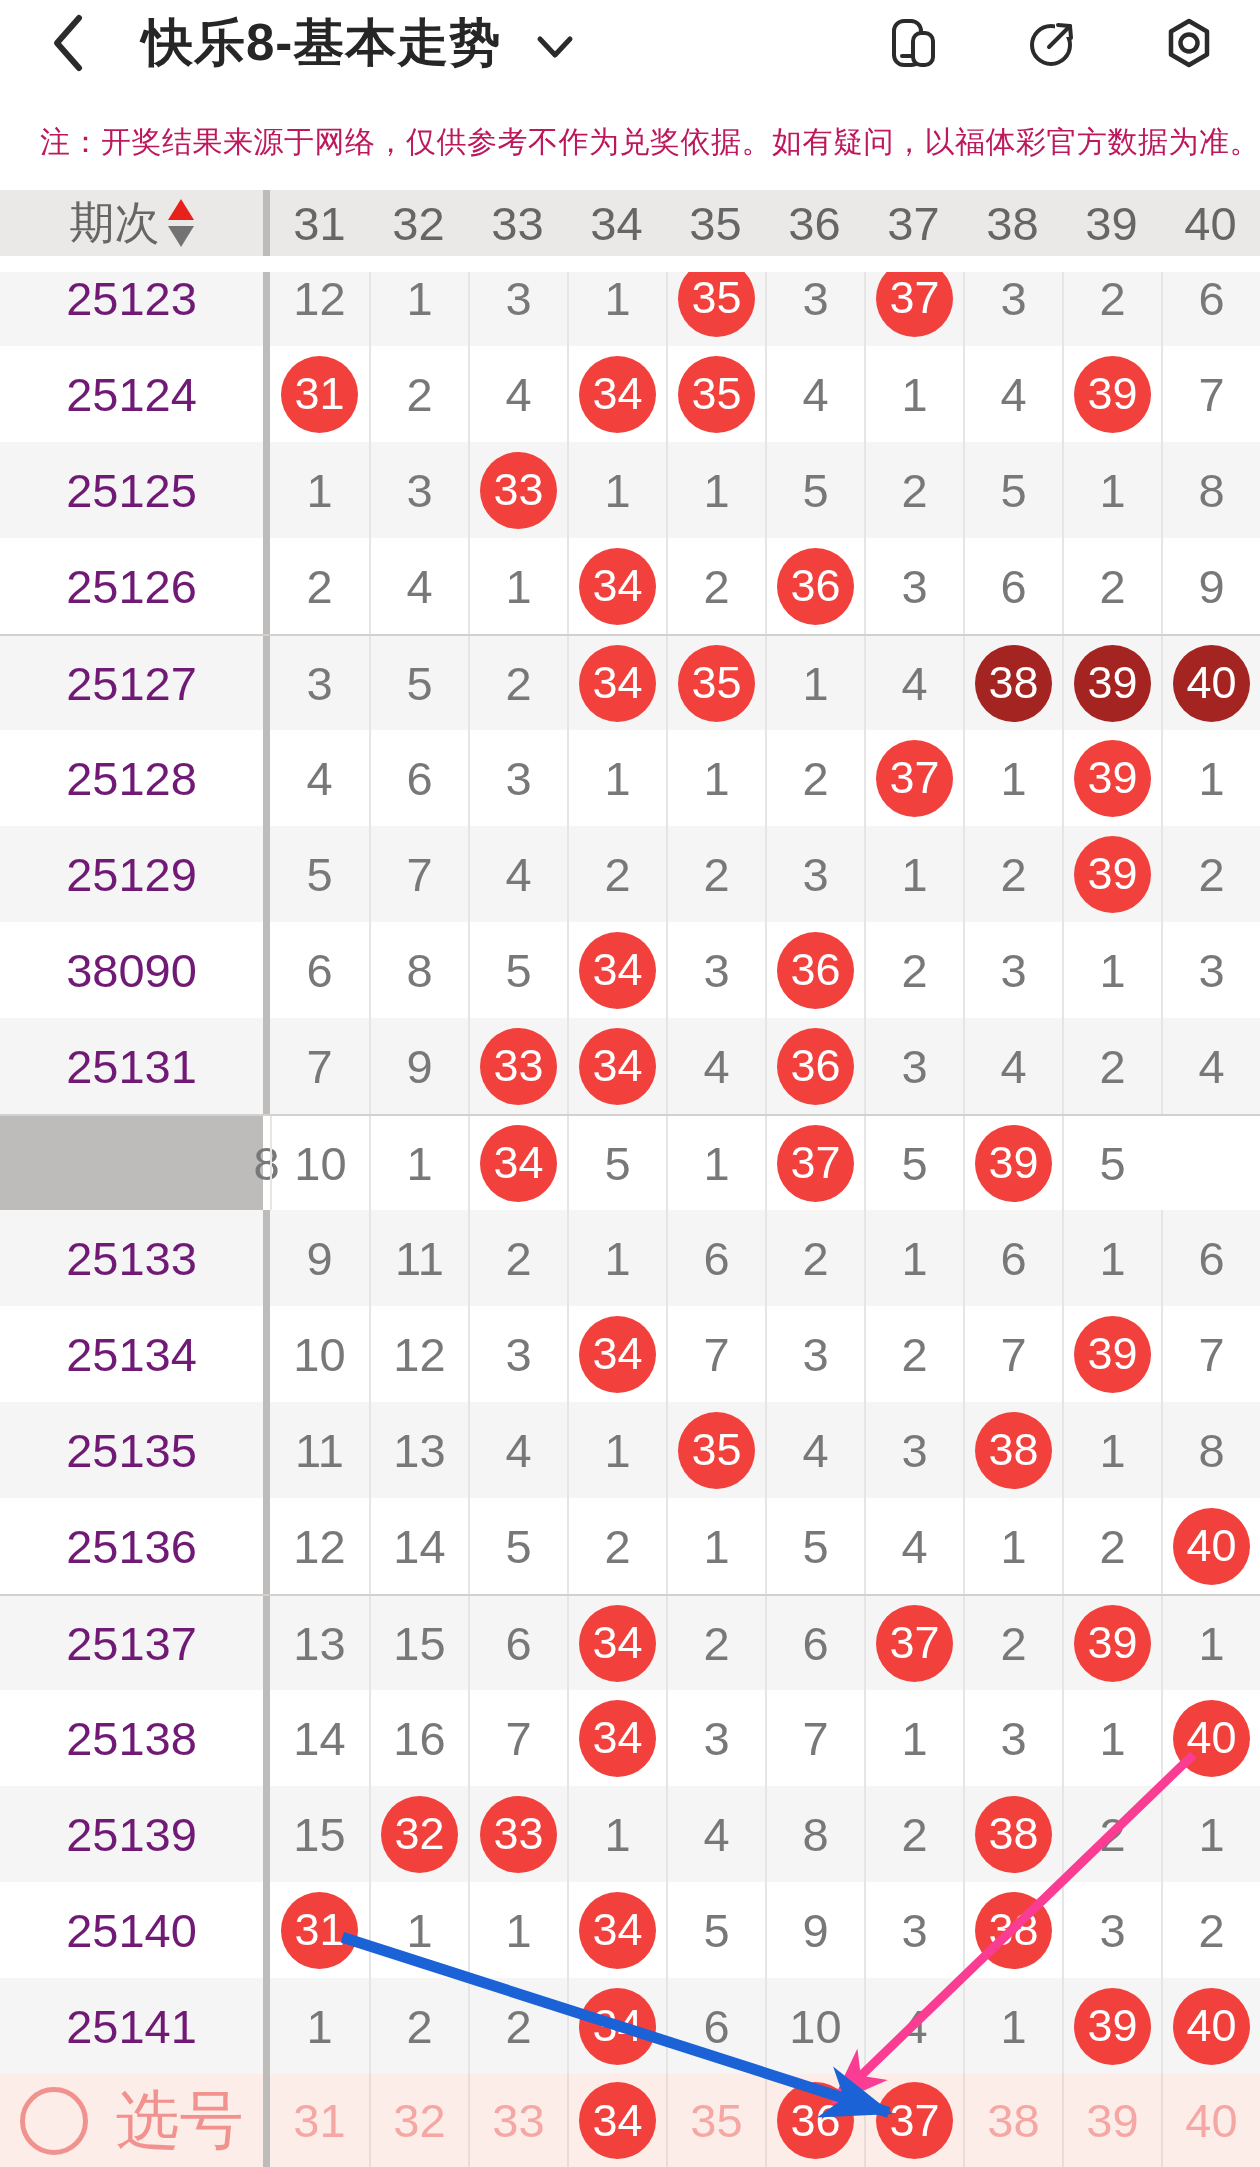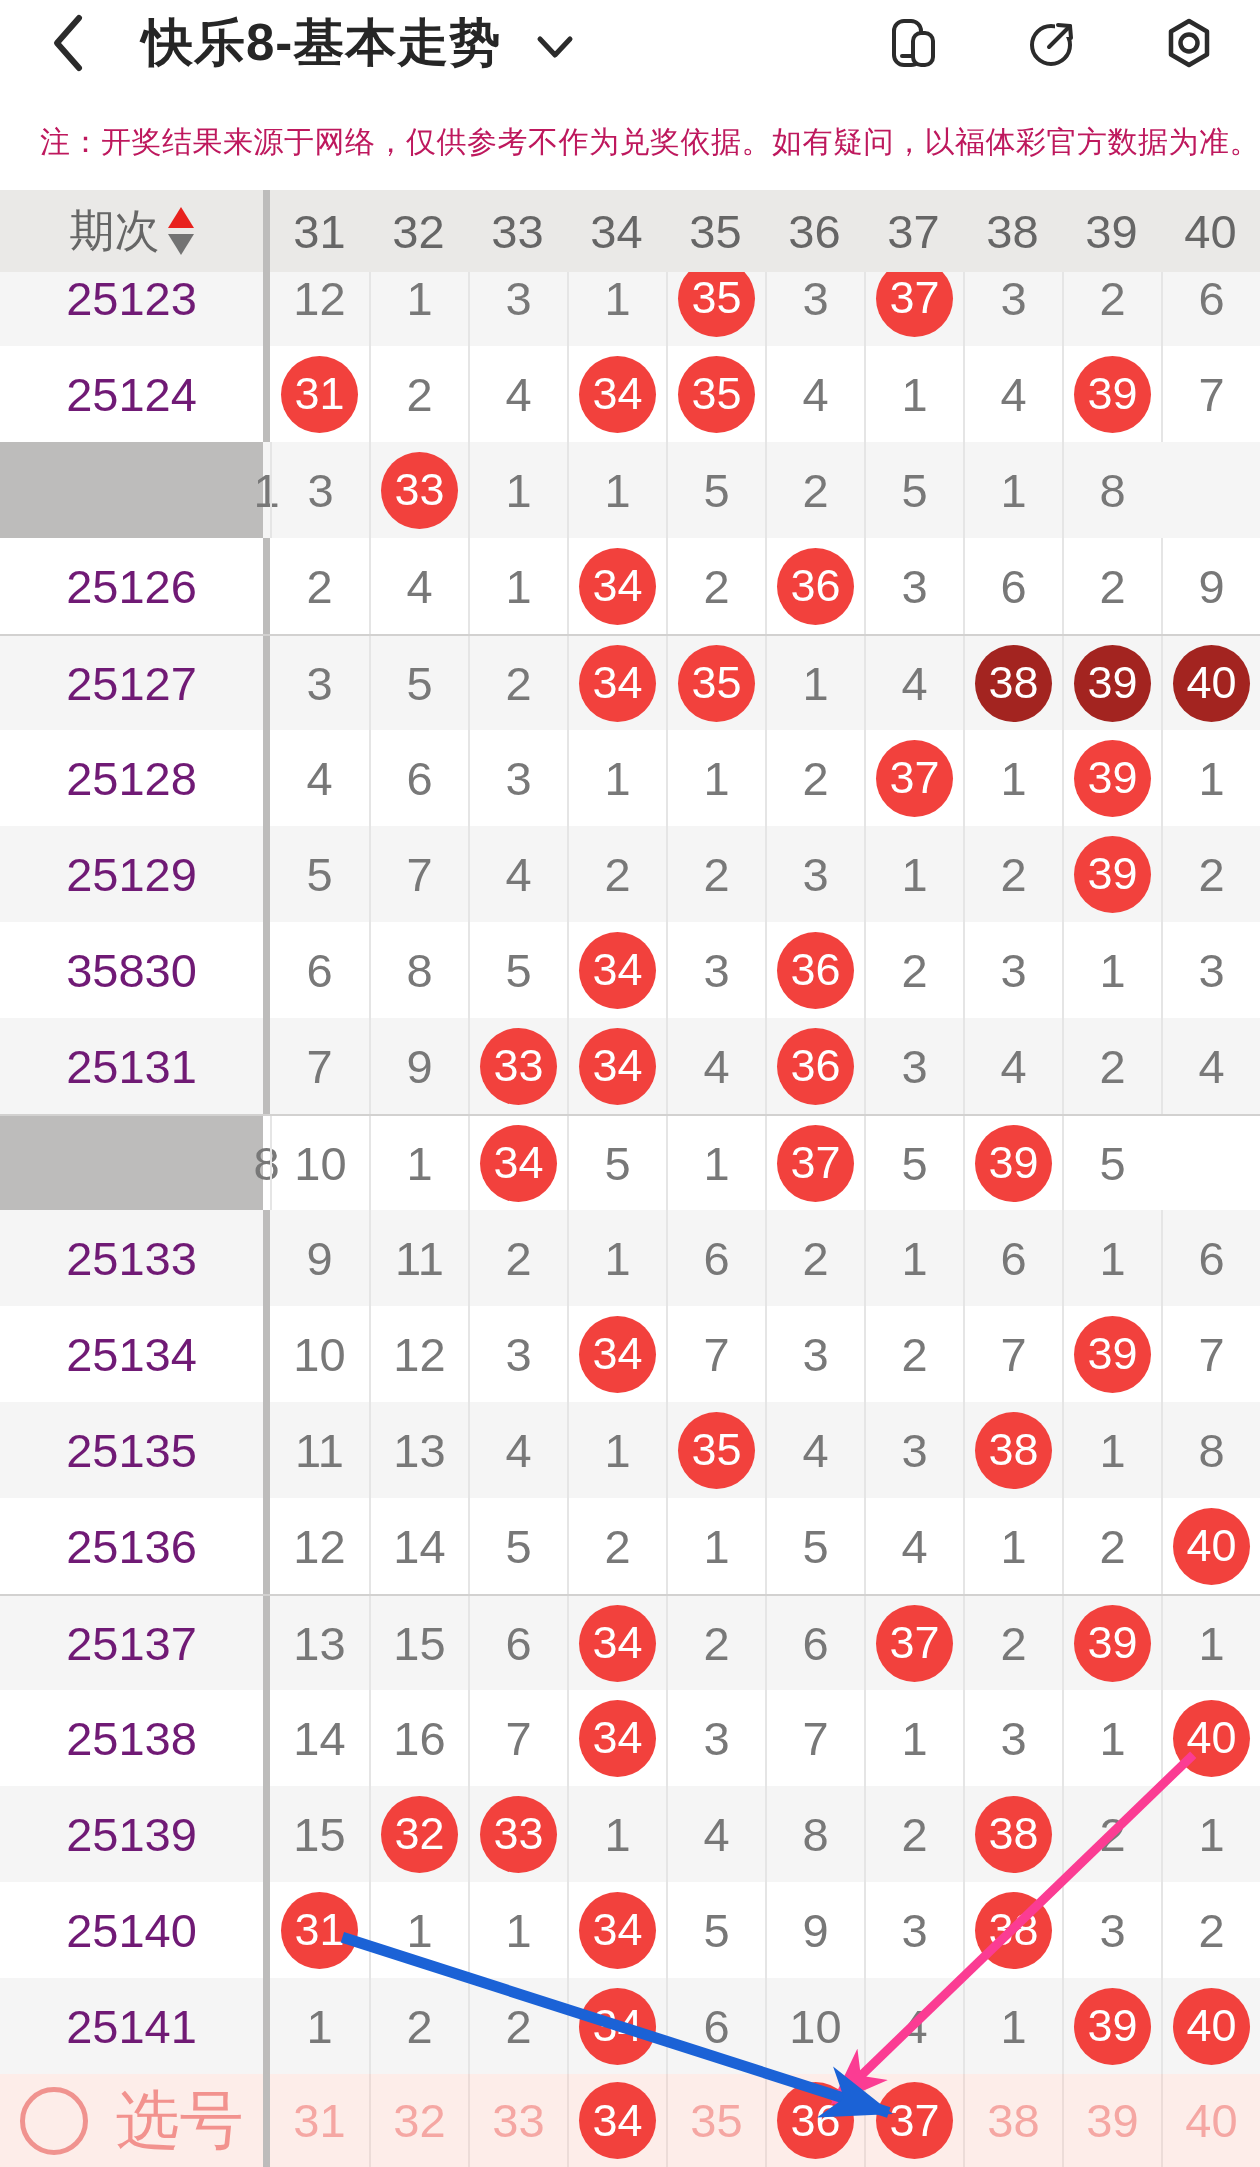--- a/index.html
+++ b/index.html
@@ -22,7 +22,7 @@
   .grid-row{display:grid;grid-template-columns:263px 7px repeat(10,1fr)}
   .divider{background:#bdbcbb}
 
-  .thead{height:82px;background:#eae9e7}
+  .thead{height:66px;background:#eae9e7}
   .col-h{display:flex;align-items:center;justify-content:center;font-size:47px;color:#666}
   .period-h{display:flex;align-items:center;justify-content:center;font-size:45px;color:#666;cursor:pointer}
   .sort-arrows{display:flex;flex-direction:column;gap:6px;margin-left:8px}

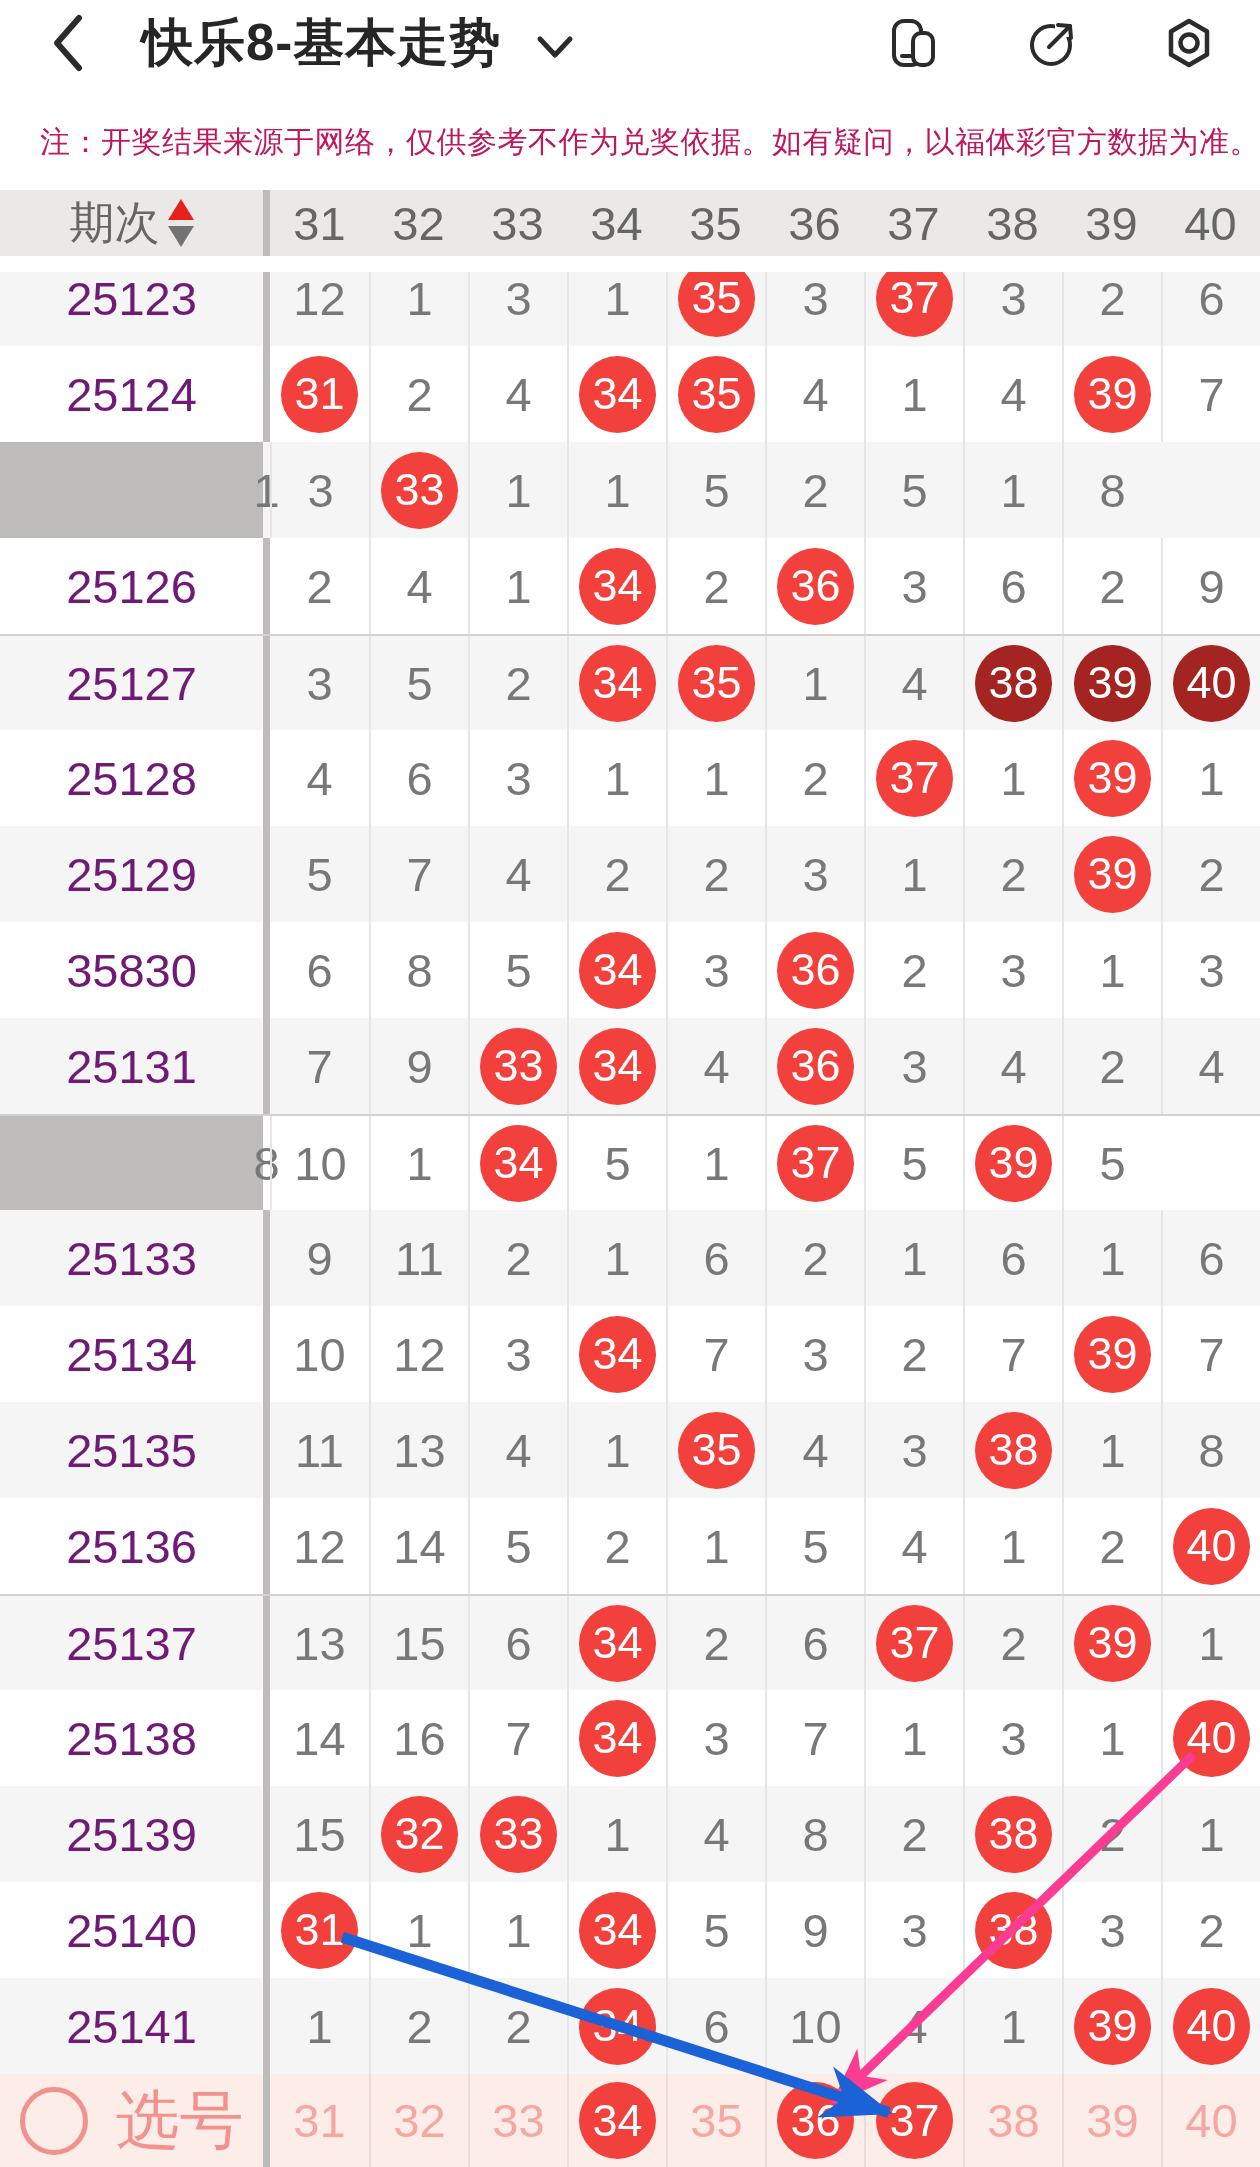--- a/index.html
+++ b/index.html
@@ -152,6 +152,7 @@
         <div class="ncell sep">7</div>
       </div>
       <div class="row grid-row alt">
+        <div class="pcell">25125</div>
         <div class="divider"></div>
         <div class="ncell">1</div>
         <div class="ncell sep">3</div>

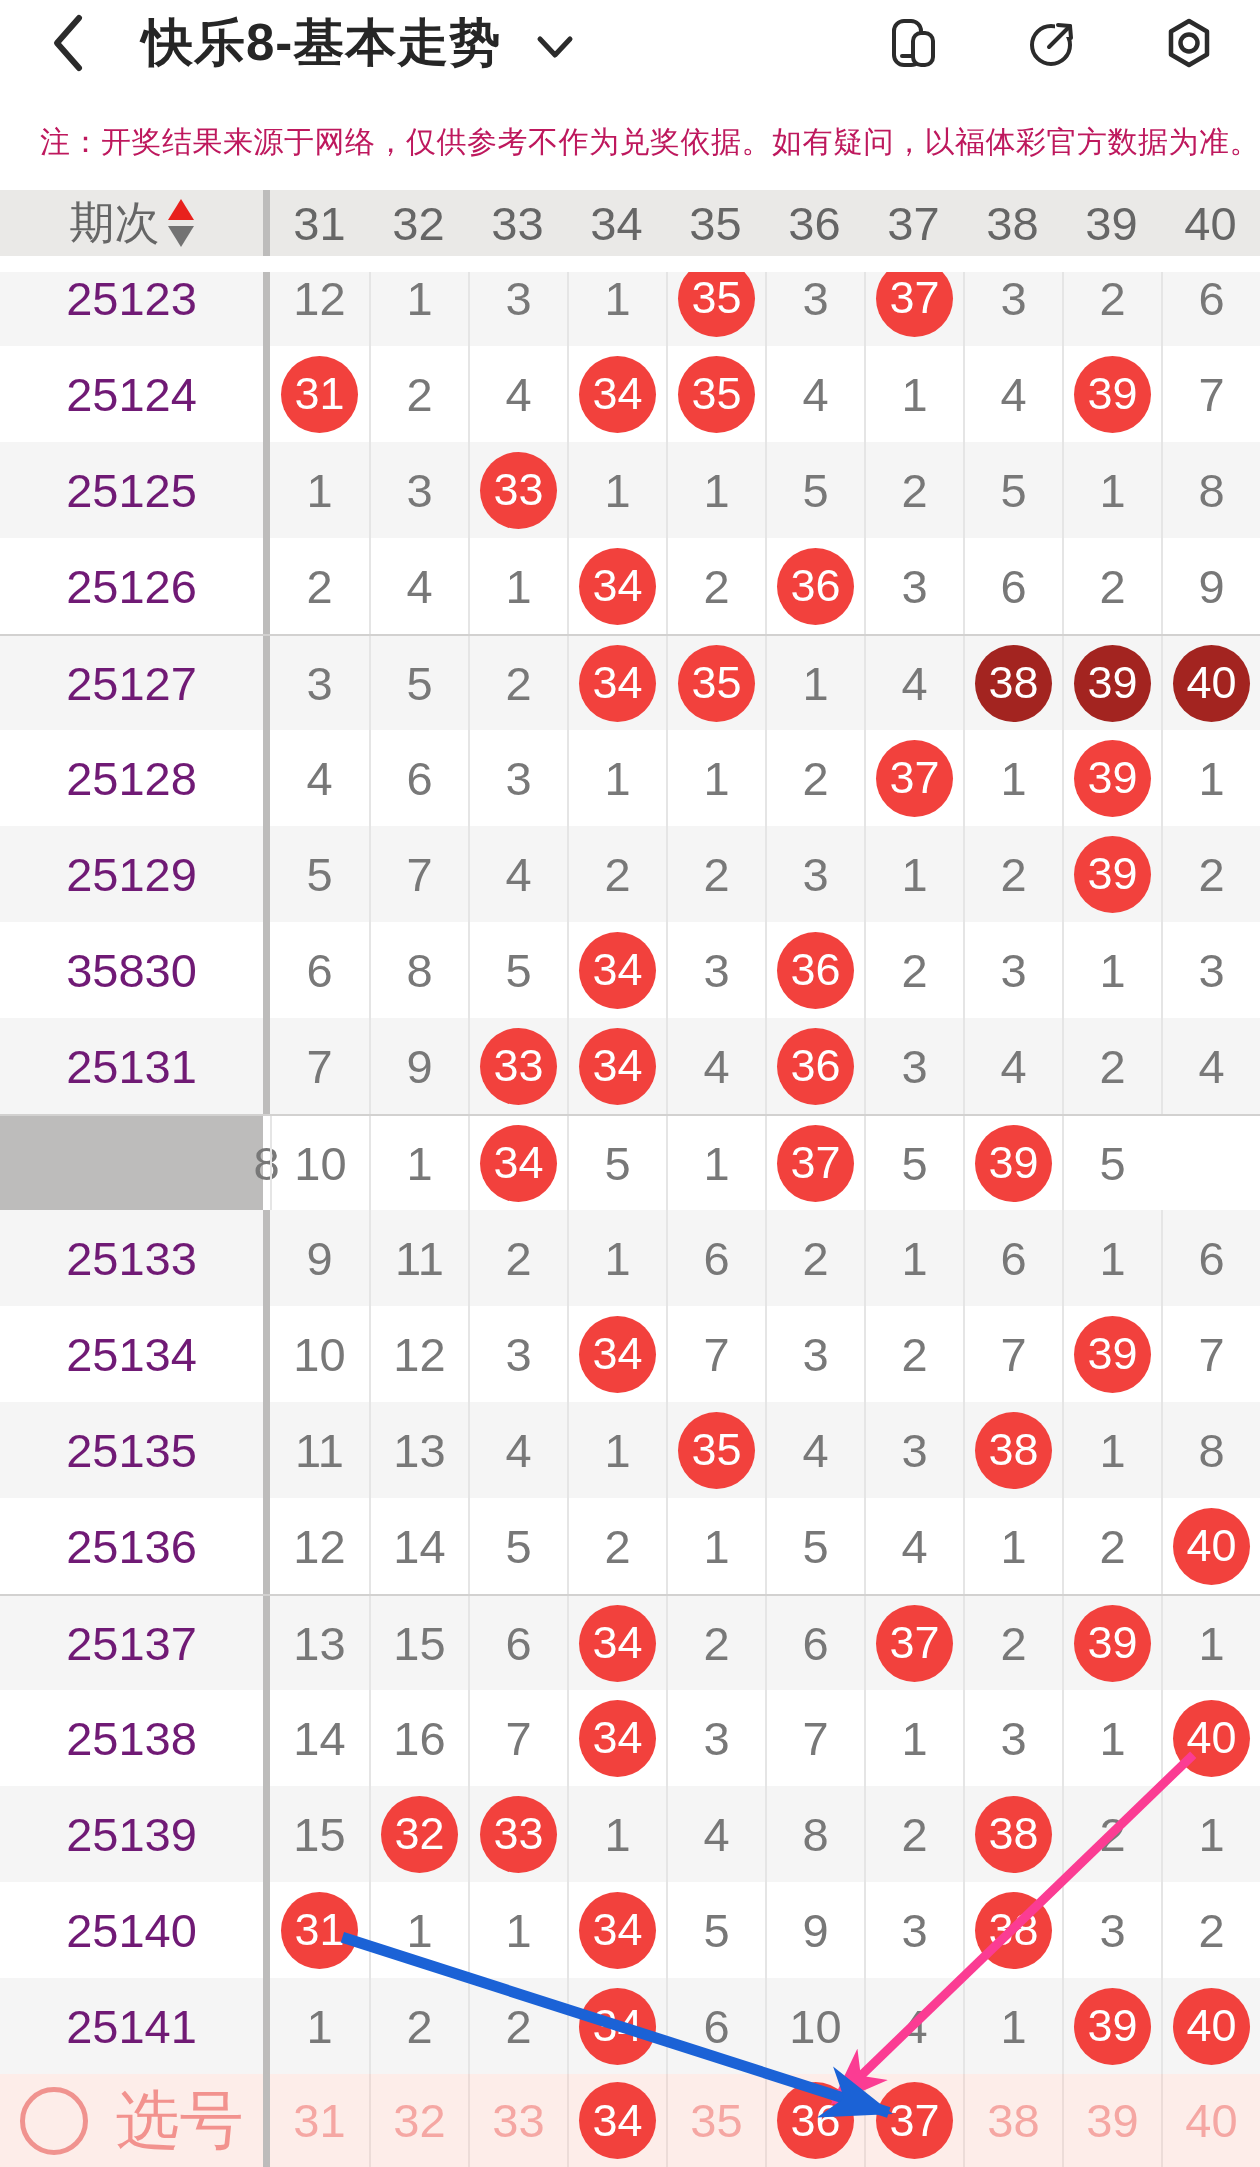--- a/index.html
+++ b/index.html
@@ -244,7 +244,7 @@
         <div class="ncell sep">2</div>
       </div>
       <div class="row grid-row">
-        <div class="pcell">35830</div>
+        <div class="pcell">38090</div>
         <div class="divider"></div>
         <div class="ncell">6</div>
         <div class="ncell sep">8</div>

